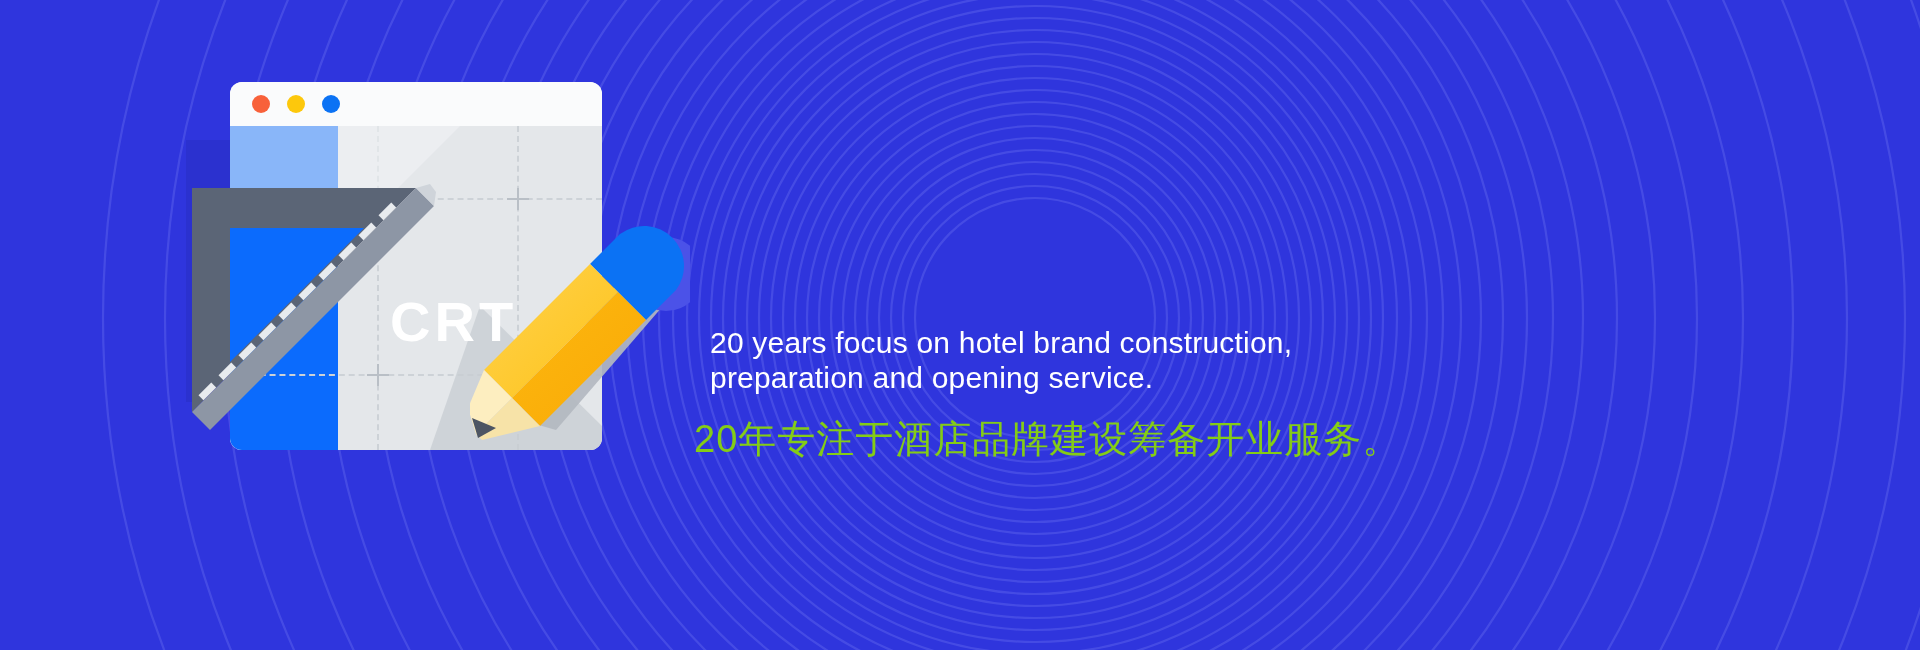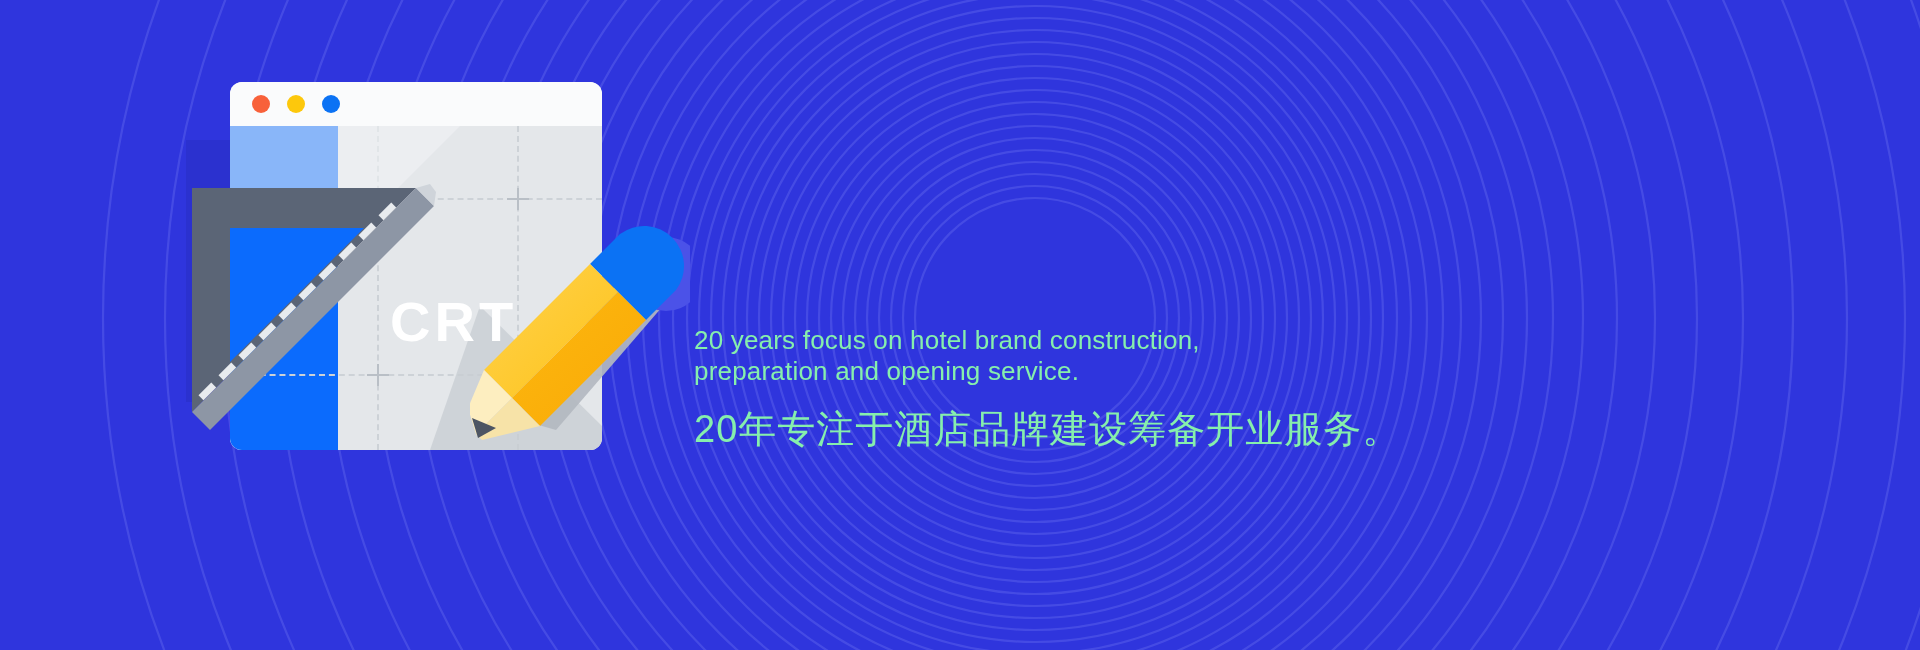--- a/index.html
+++ b/index.html
@@ -101,9 +101,10 @@
     position:absolute;left:694px;top:325px;width:1060px;
   }
   .tagline-en{
-    color:#86efac;font-size:26px;line-height:1.18;font-weight:400;
+    color:#ffffff;font-size:30px;line-height:1.18;font-weight:400;
     letter-spacing:.2px;white-space:pre-line;
     font-family:"Liberation Sans", sans-serif;
+    margin-left:16px;
   }
   .tagline-cn{
     margin-top:18px;color:#86efac;font-size:38px;letter-spacing:1px;

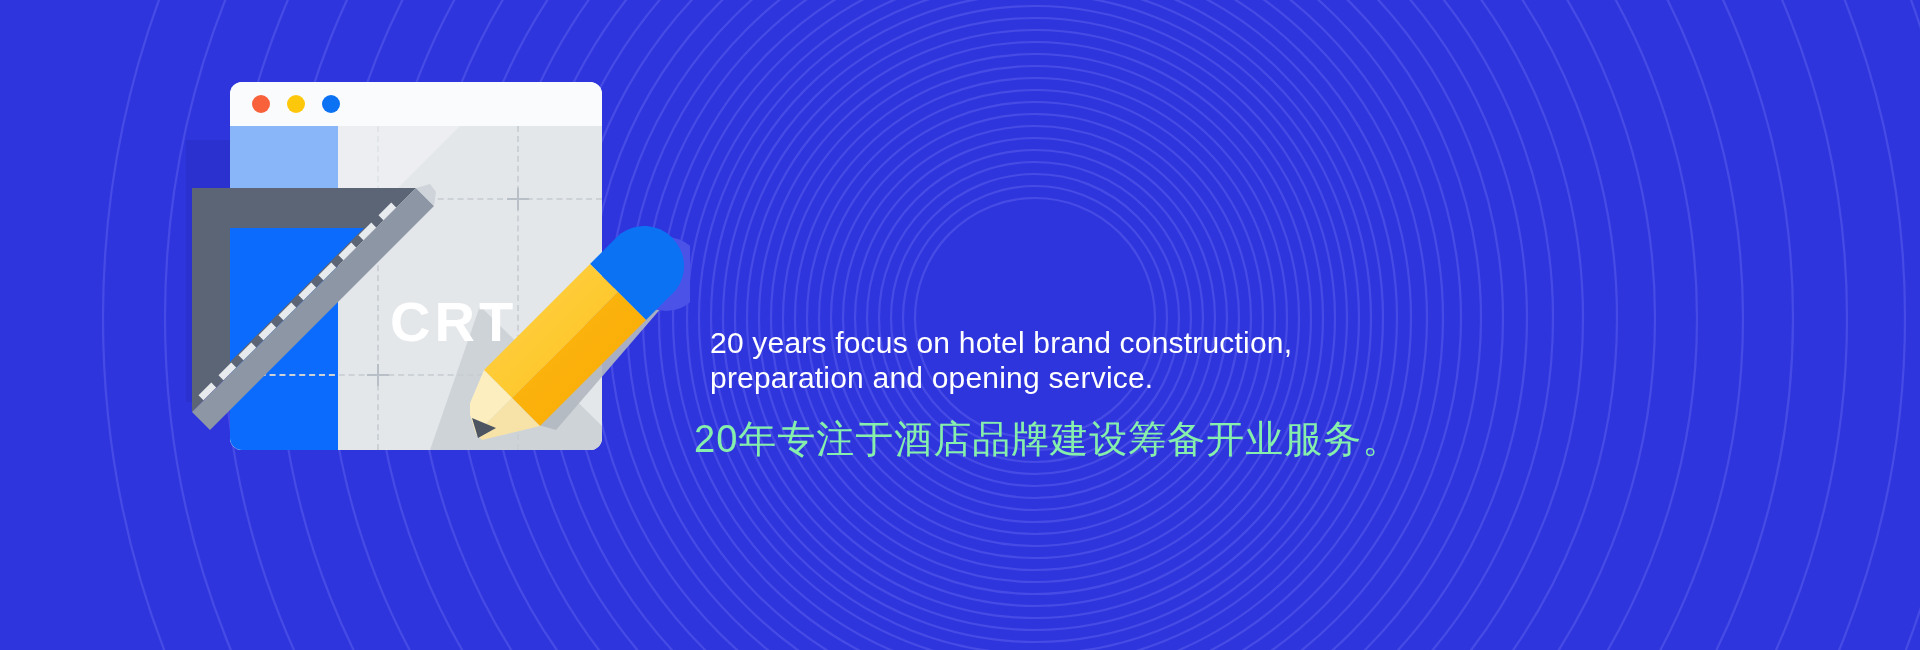--- a/index.html
+++ b/index.html
@@ -107,7 +107,7 @@
     margin-left:16px;
   }
   .tagline-cn{
-    margin-top:18px;color:#86efac;font-size:38px;letter-spacing:1px;
+    margin-top:18px;color:#84cc16;font-size:38px;letter-spacing:1px;
     font-family:"Liberation Sans", sans-serif;
   }
 </style>

